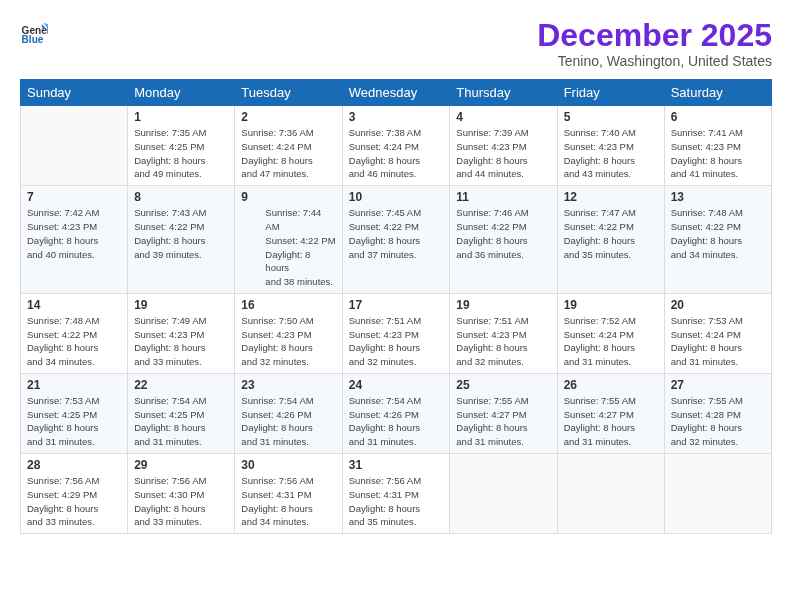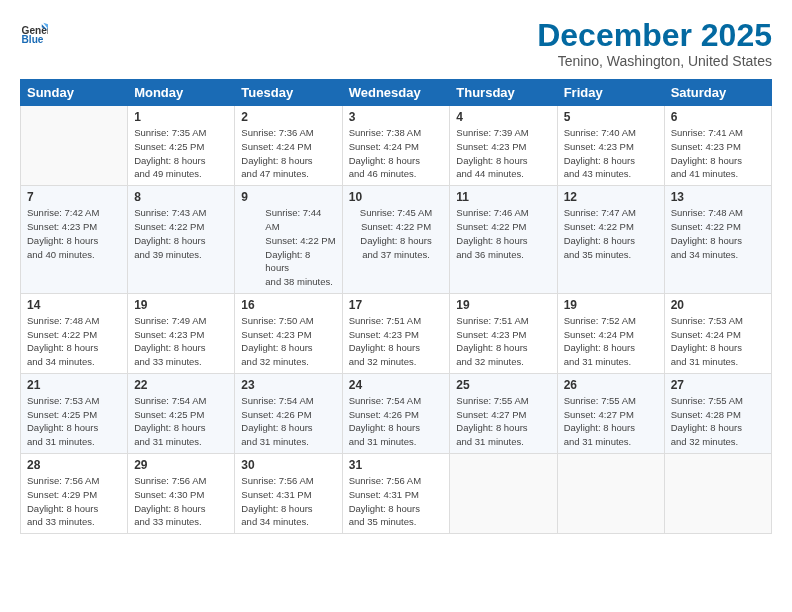--- a/index.html
+++ b/index.html
@@ -37,7 +37,7 @@
     .month-title {
       font-size: 32px;
       font-weight: bold;
-      color: #0369a1;
+      color: #6d28d9;
       line-height: 1.1;
     }
     .location {

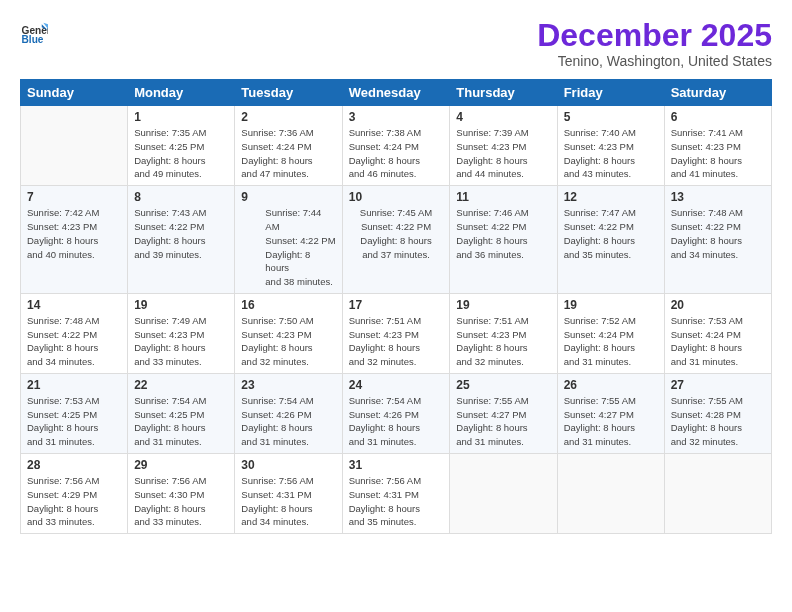--- a/index.html
+++ b/index.html
@@ -53,7 +53,7 @@
       background: #1a6bb5;
       color: #fff;
       font-size: 13px;
-      font-weight: bold;
+      font-weight: normal;
       padding: 5px 6px;
       text-align: left;
       border: 1px solid #1a6bb5;

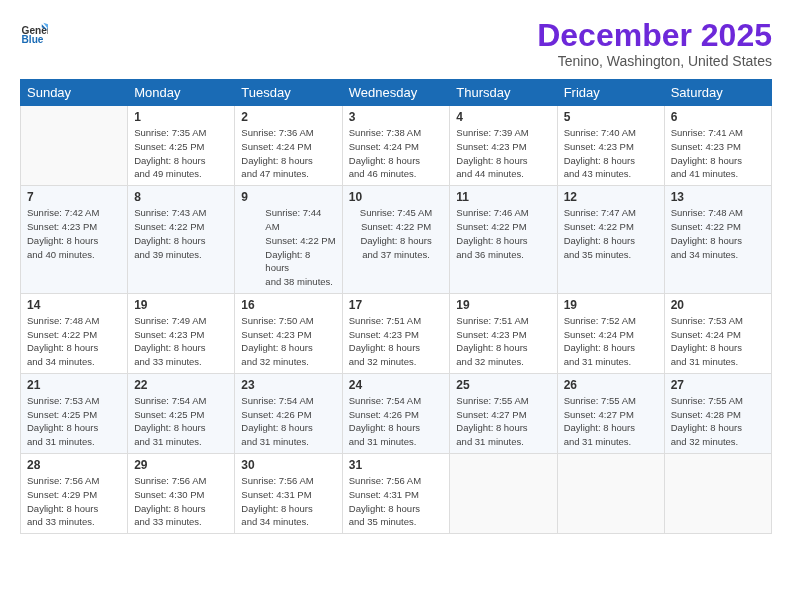--- a/index.html
+++ b/index.html
@@ -187,7 +187,7 @@
           </td>
           <td>
             <div class="day-num">10</div>
-            <div class="day-info" style="white-space: pre-line; text-align: center;">Sunrise: 7:45 AM
+            <div class="day-info" style="white-space: pre-line;">Sunrise: 7:45 AM
 Sunset: 4:22 PM
 Daylight: 8 hours
 and 37 minutes.</div>

